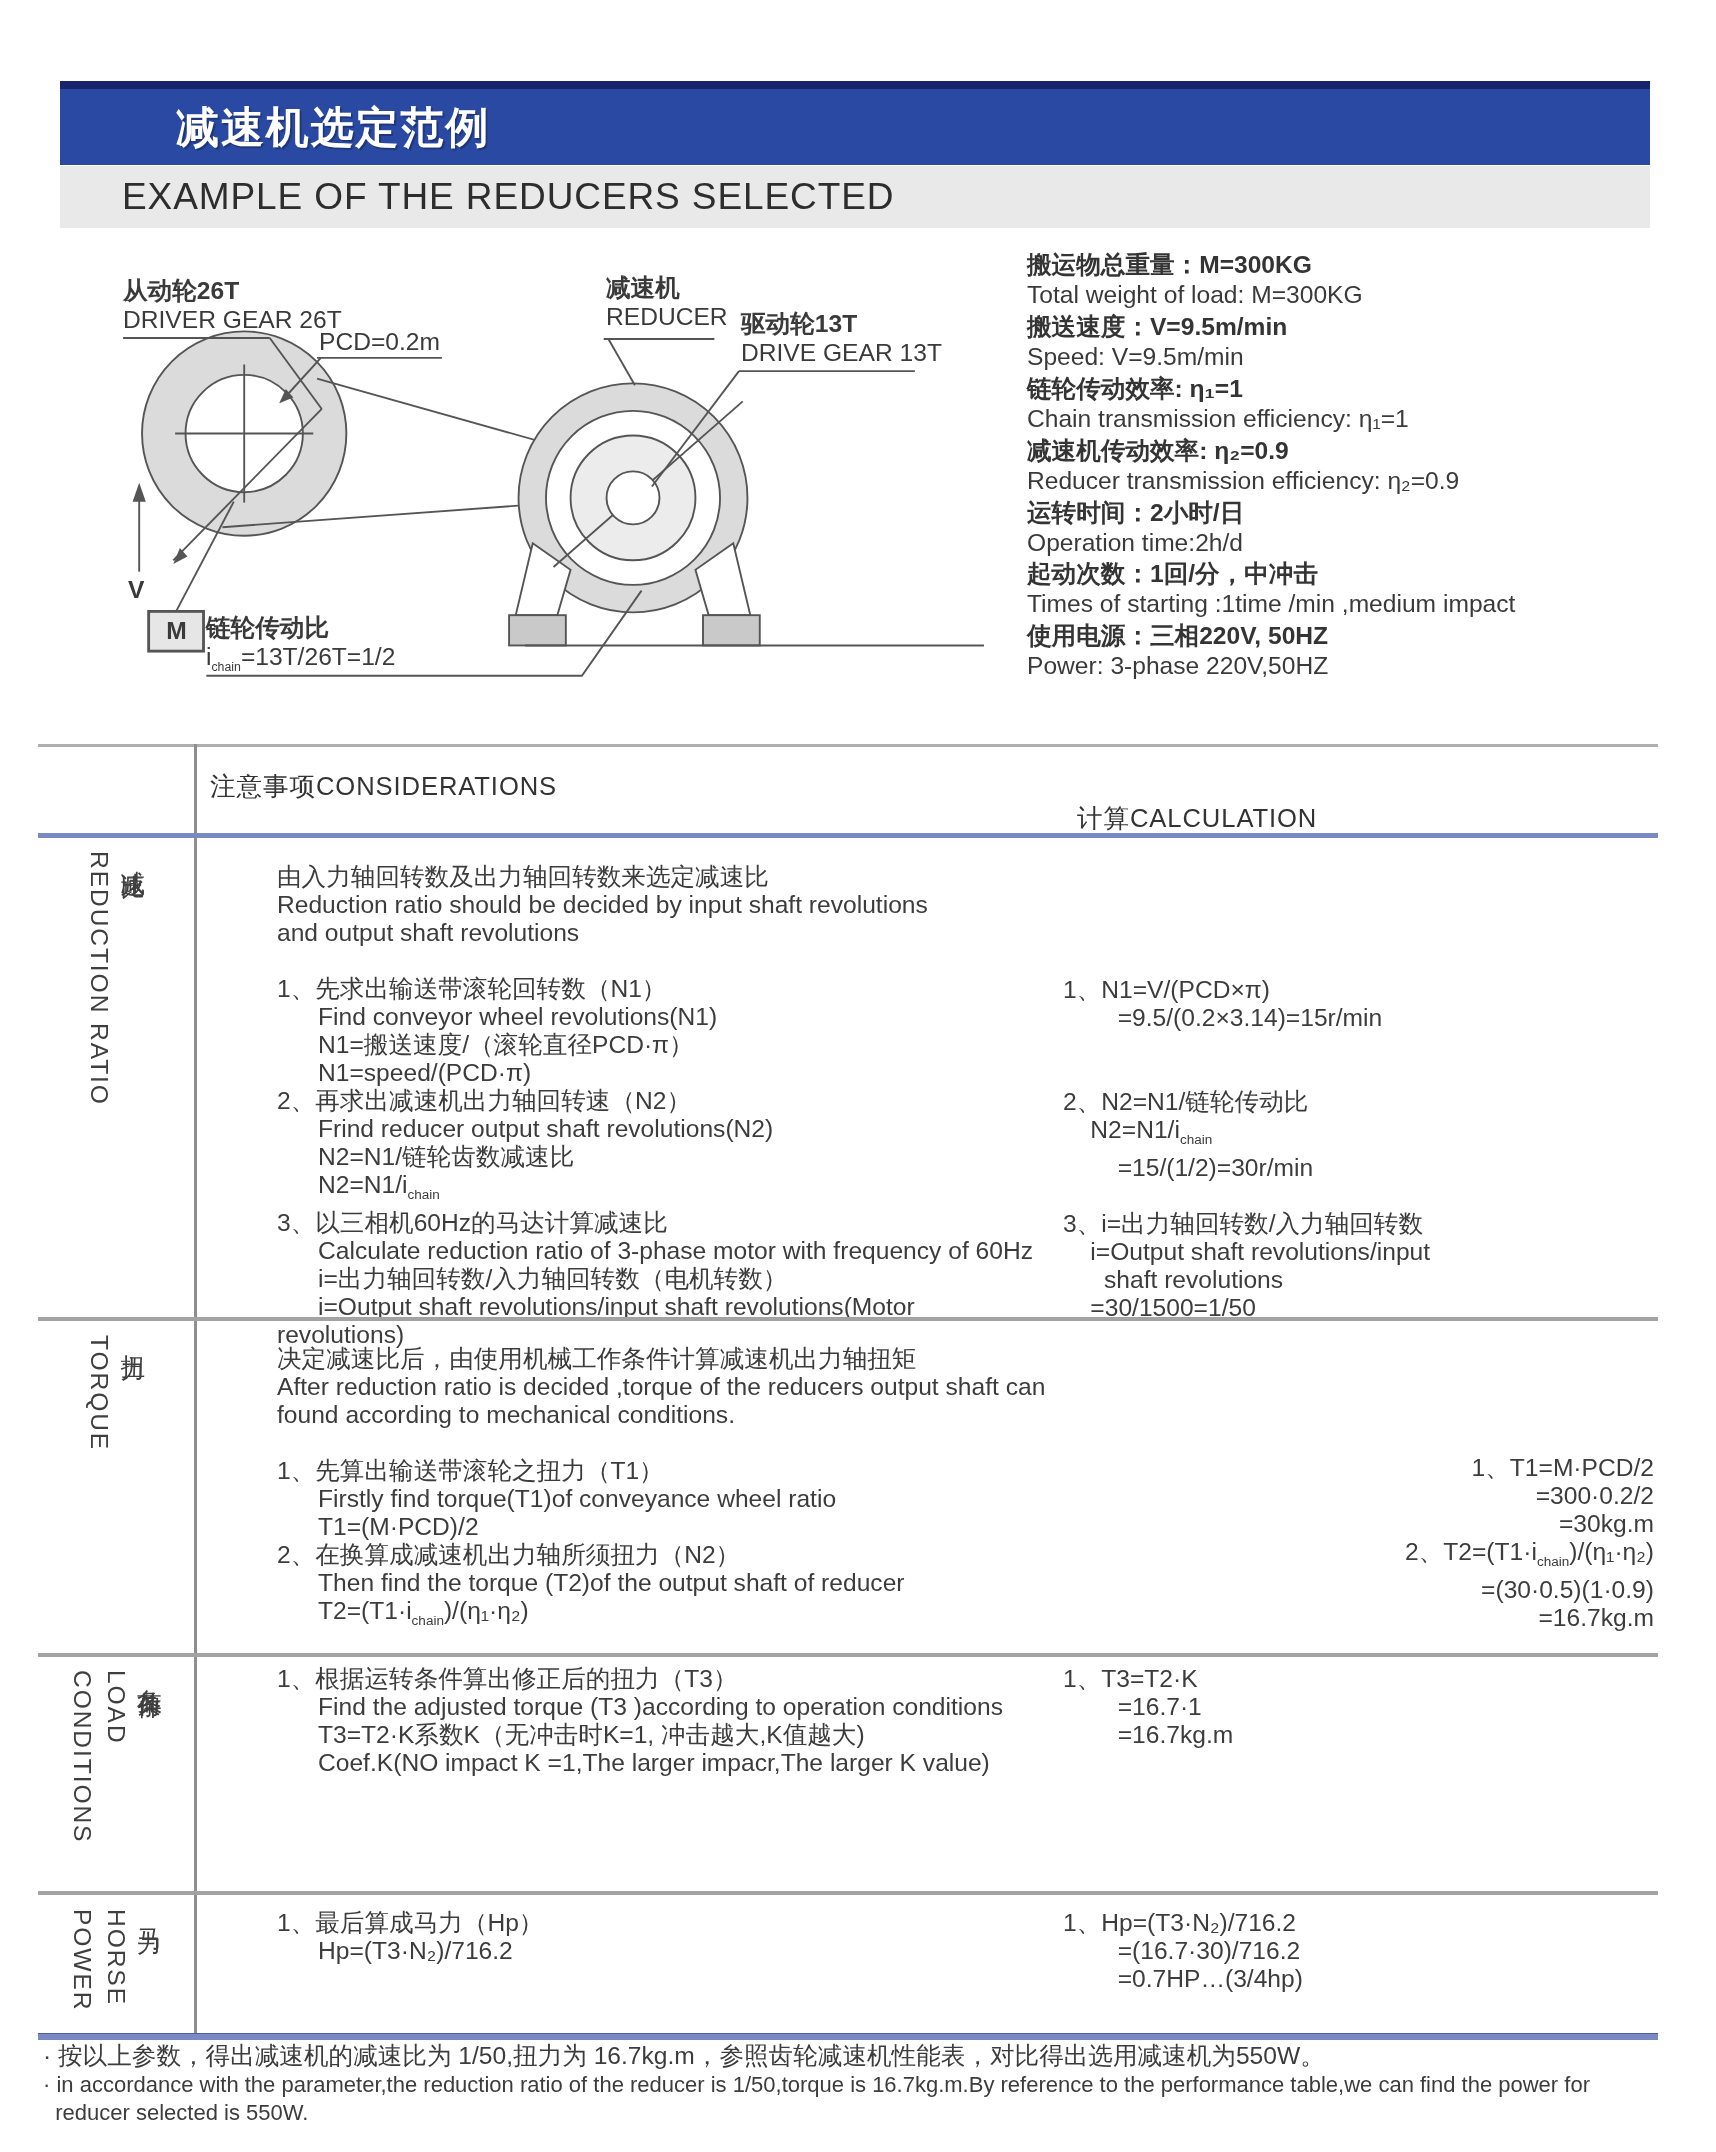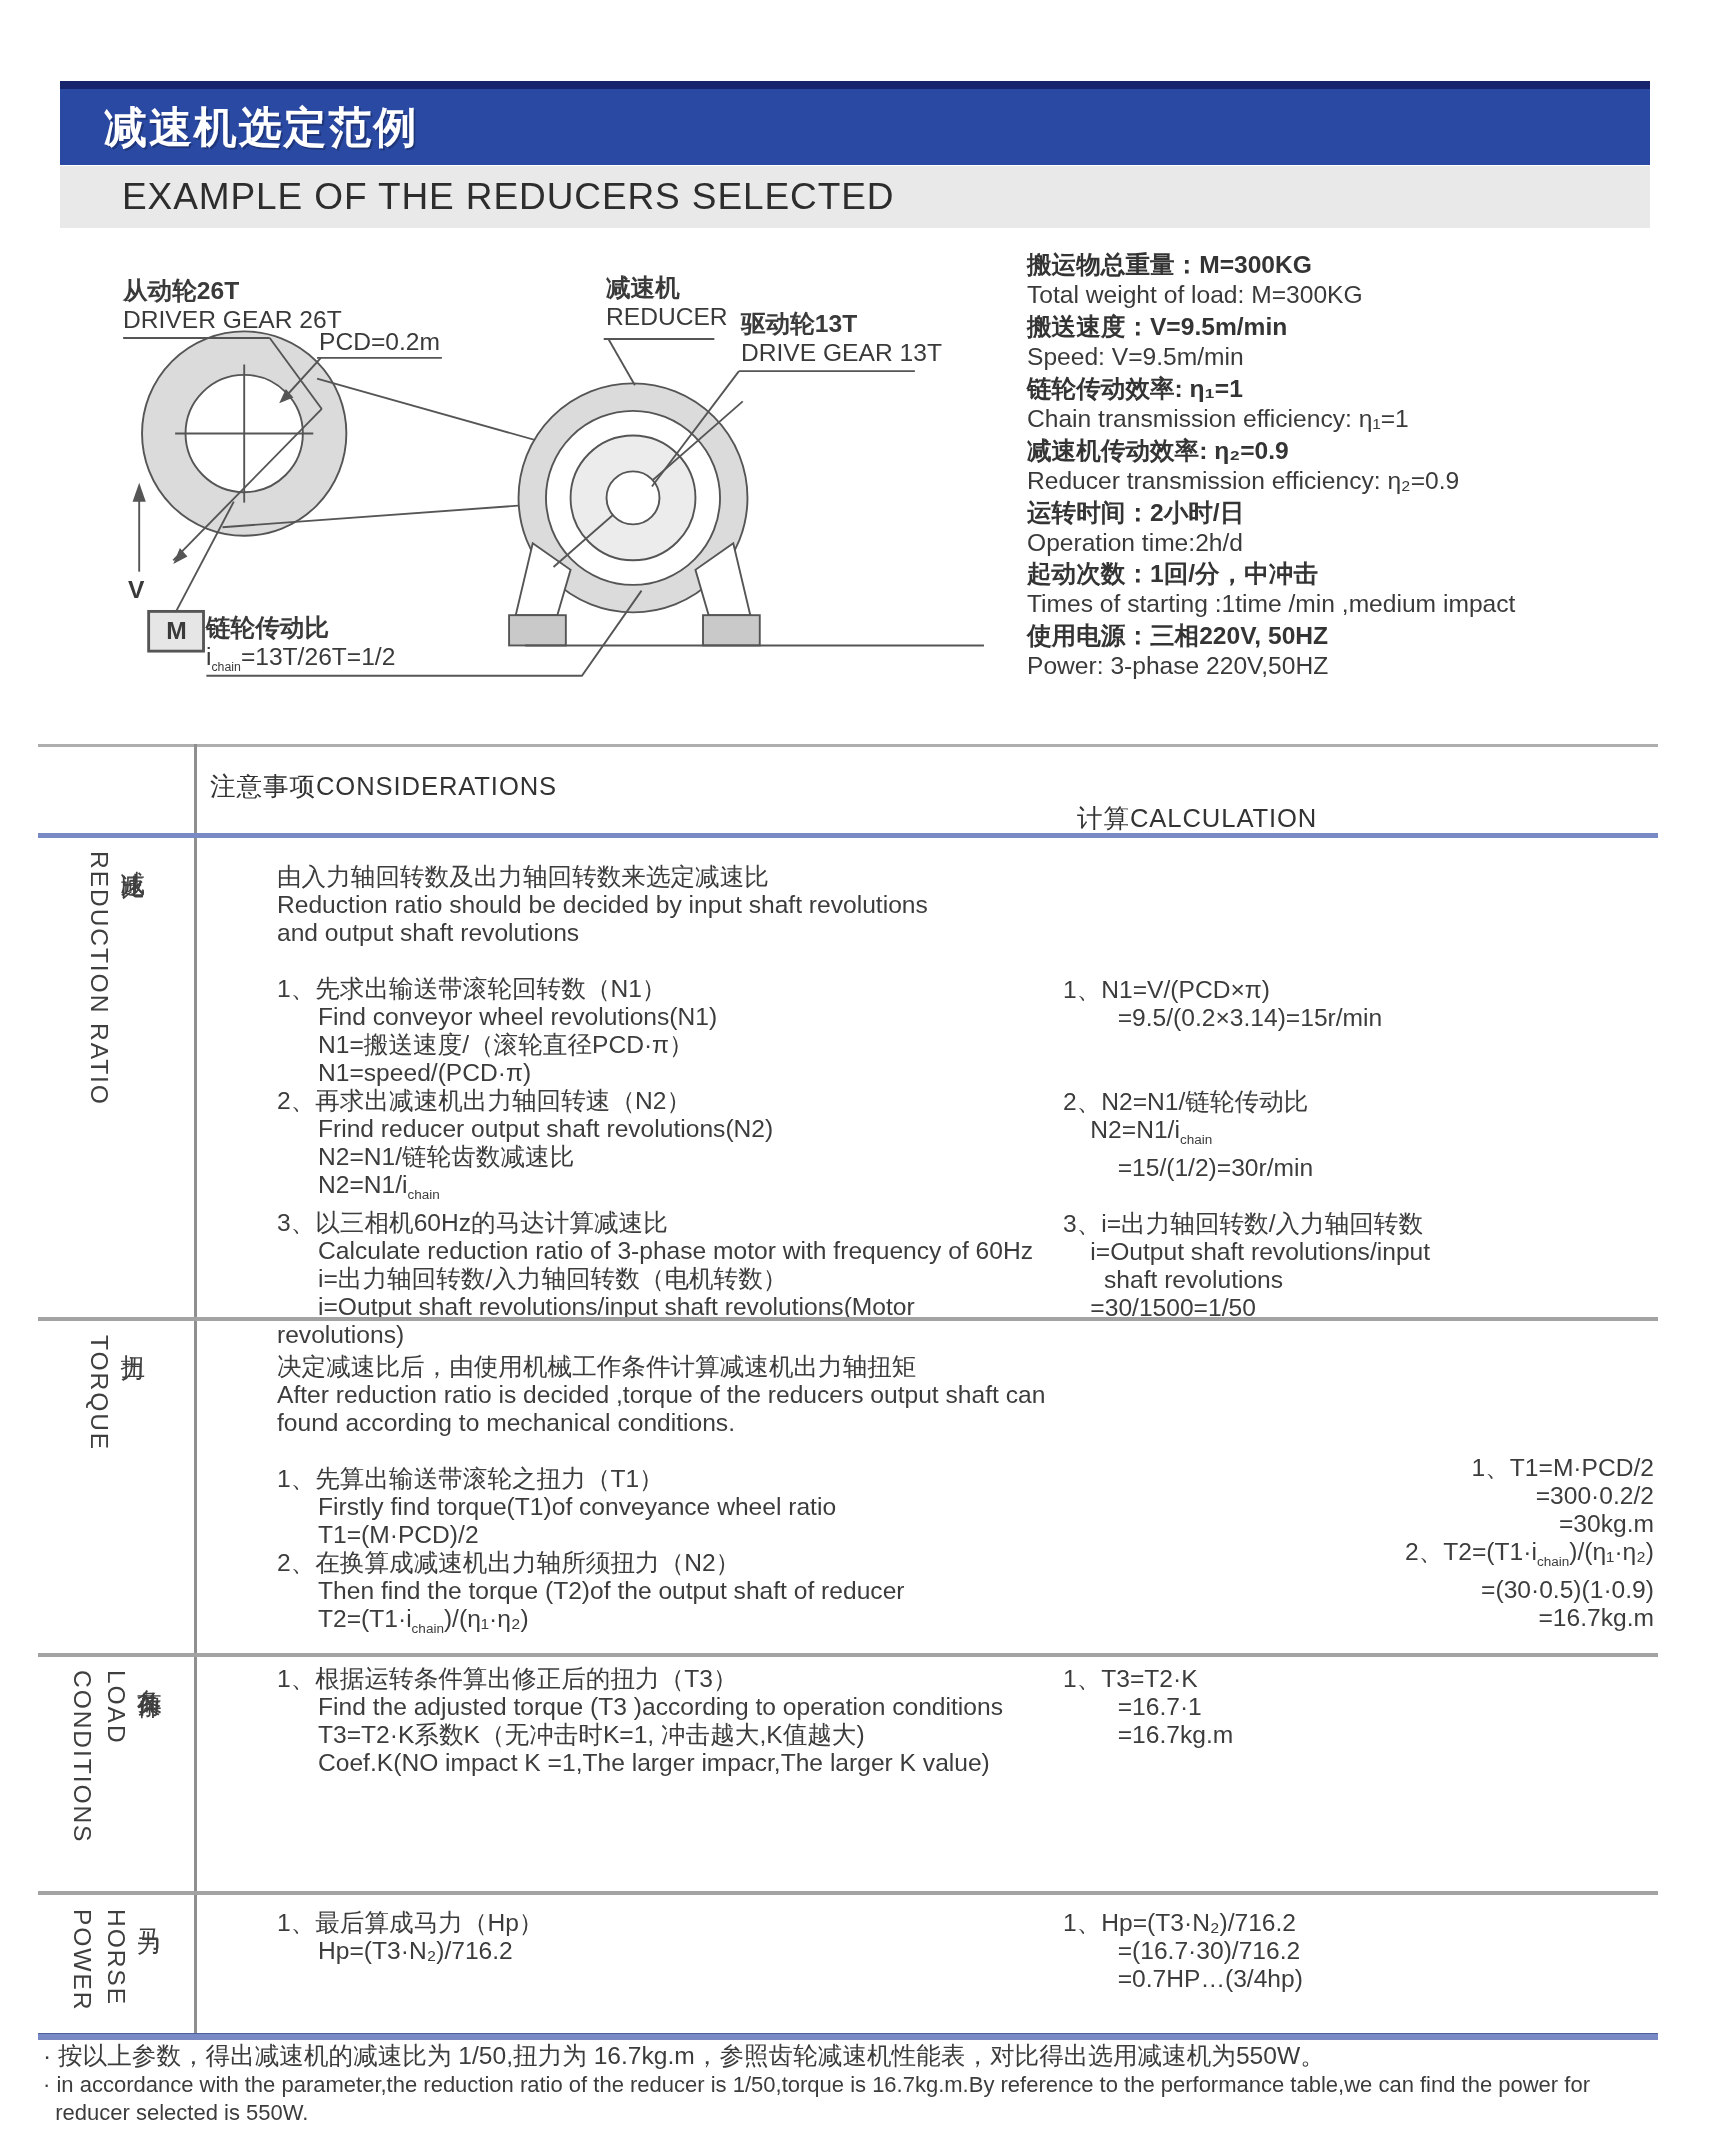--- a/index.html
+++ b/index.html
@@ -9,7 +9,7 @@
   
   .header-bar{position:absolute;left:60px;top:81px;width:1590px;height:76px;
               background:#2a49a3;border-top:8.5px solid #17246b;}
-  .header-title{padding-left:44px;line-height:76px;font-size:43px;font-weight:bold;color:#ffffff;
+  .header-title{padding-left:116px;line-height:76px;font-size:43px;font-weight:bold;color:#ffffff;
                 letter-spacing:1.9px;text-shadow:1.9px 1.9px 0 rgba(0,0,0,.25);}
   .subheader-bar{position:absolute;left:60px;top:166px;width:1590px;height:62px;background:#e9e9e9;}
   .subheader-title{padding-left:62px;line-height:62px;font-size:37px;color:#2d2d2d;letter-spacing:0.9px;}

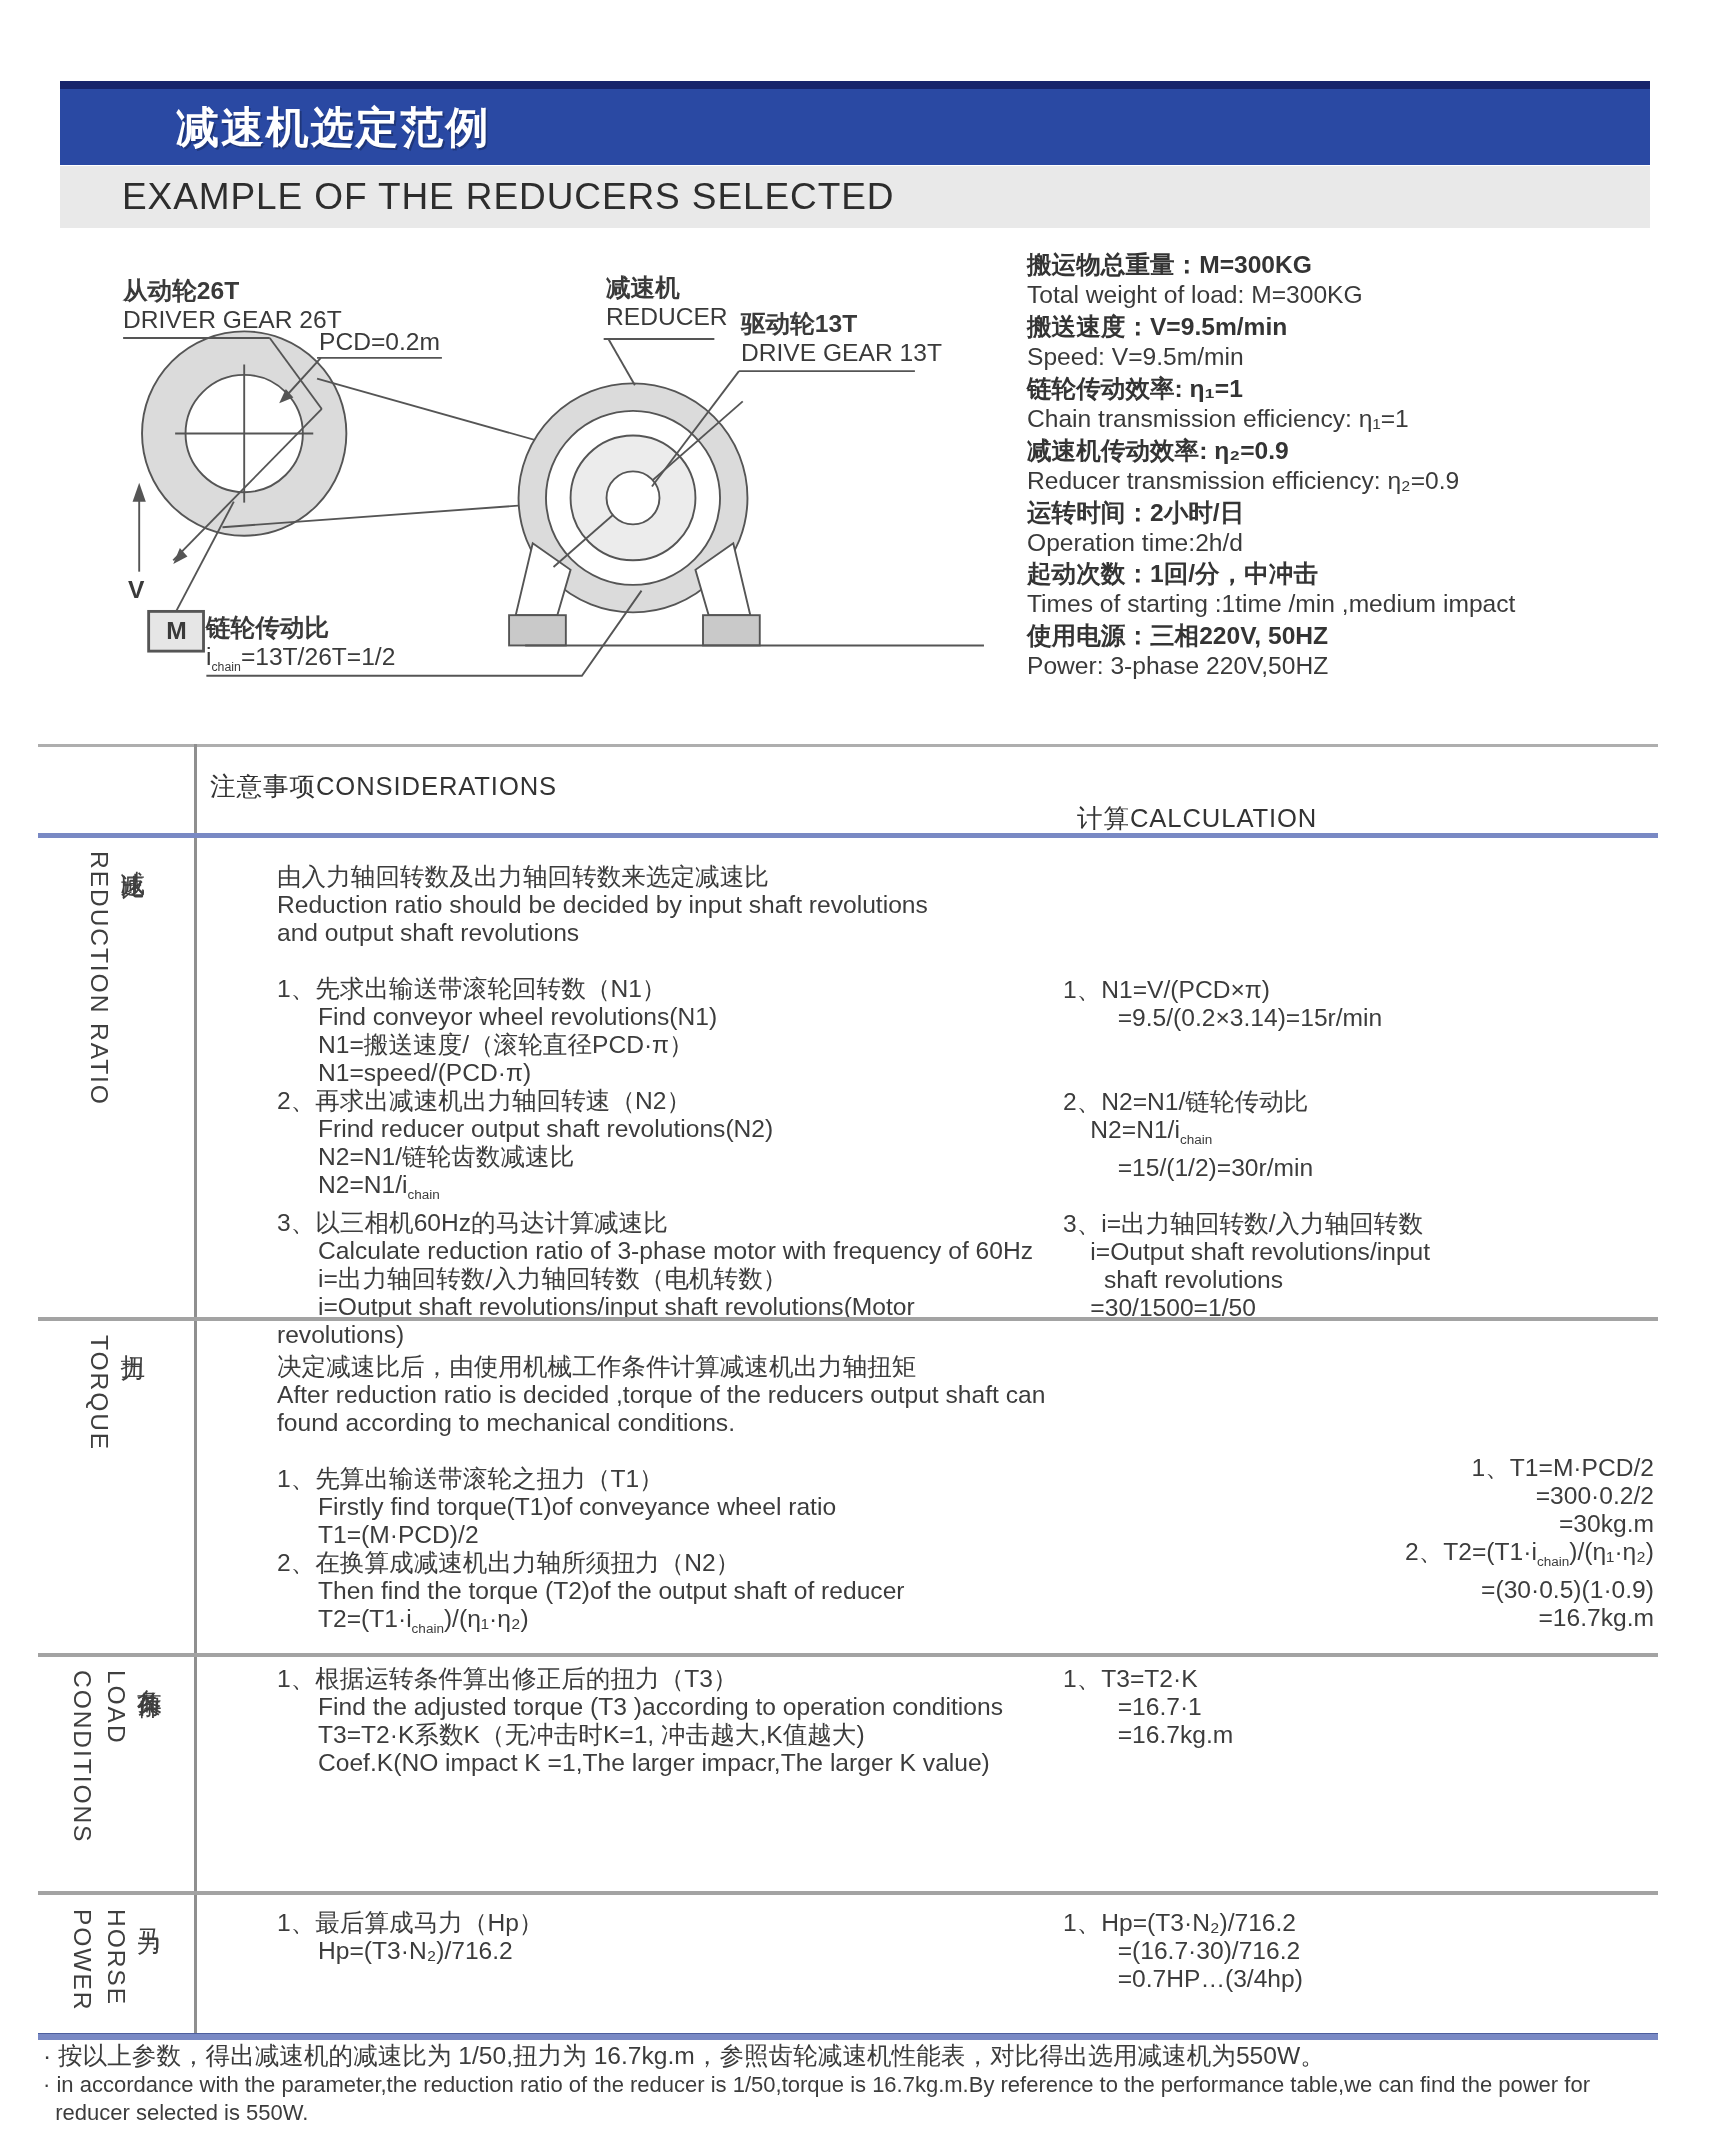--- a/index.html
+++ b/index.html
@@ -54,7 +54,7 @@
   .cell-cons{left:239px;width:771px;}
   .cell-calc{left:1025px;width:591px;}
   .pt-r1c{padding-top:24.6px;} .pt-r1k{padding-top:138px;}
-  .pt-r2c{padding-top:31px;} .pt-r2k{padding-top:132px;text-align:right;}
+  .pt-r2c{padding-top:23px;} .pt-r2k{padding-top:132px;text-align:right;}
   .pt-r3{padding-top:8px;}  .pt-r4{padding-top:13.2px;}
   .t-bottomline{position:absolute;left:0;top:1289px;width:100%;height:5.7px;background:#7989c4;
                 border-top:1.9px solid #4d5f9e;}

